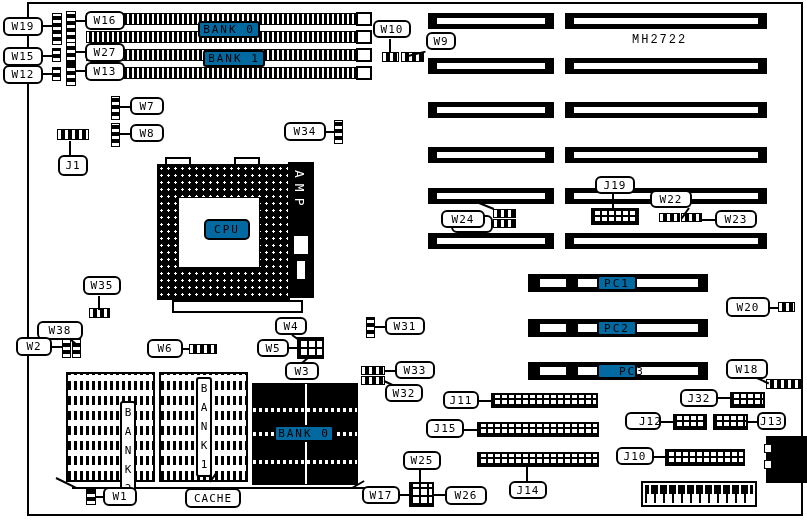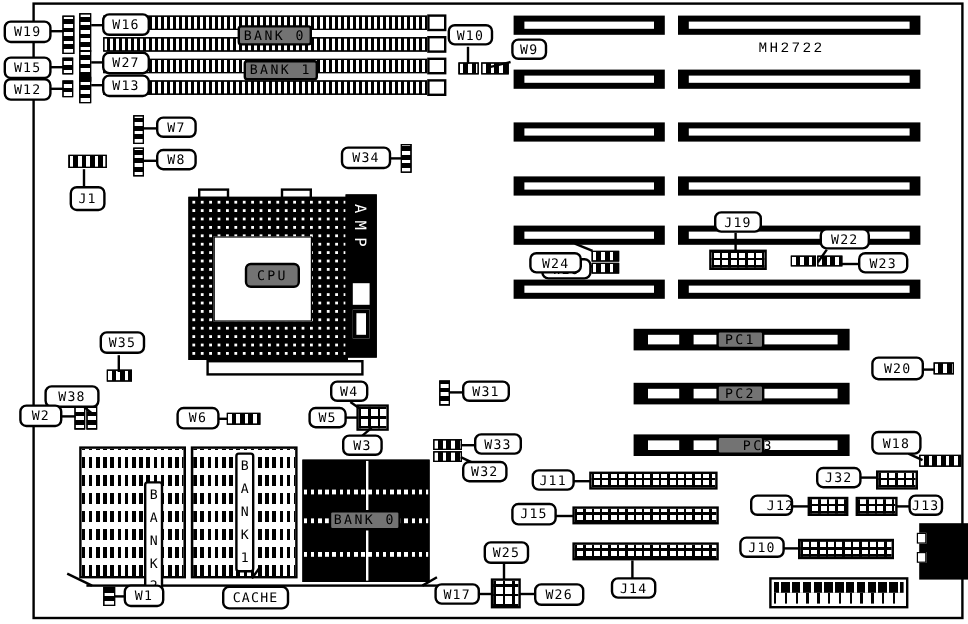--- a/index.html
+++ b/index.html
@@ -9,7 +9,7 @@
   .outline{border:2px solid #000;background:#fff;}
   .co{background:#fff;border:2px solid #000;border-radius:6px;text-align:center;
       font-size:11px;line-height:14px;padding-top:1px;letter-spacing:1px;z-index:6;}
-  .lbl{background:#737373;border:2px solid #000;border-radius:3px;text-align:center;
+  .lbl{background:#0369a1;border:2px solid #000;border-radius:3px;text-align:center;
       font-size:11px;line-height:12px;letter-spacing:2px;z-index:5;}
   .stem{height:2px;background:#000;transform-origin:0 50%;z-index:4;}
   .jmp-h{background:repeating-linear-gradient(90deg,#fff 0 3px,#000 3px 7px) #000;border:1px solid #000;z-index:3;}

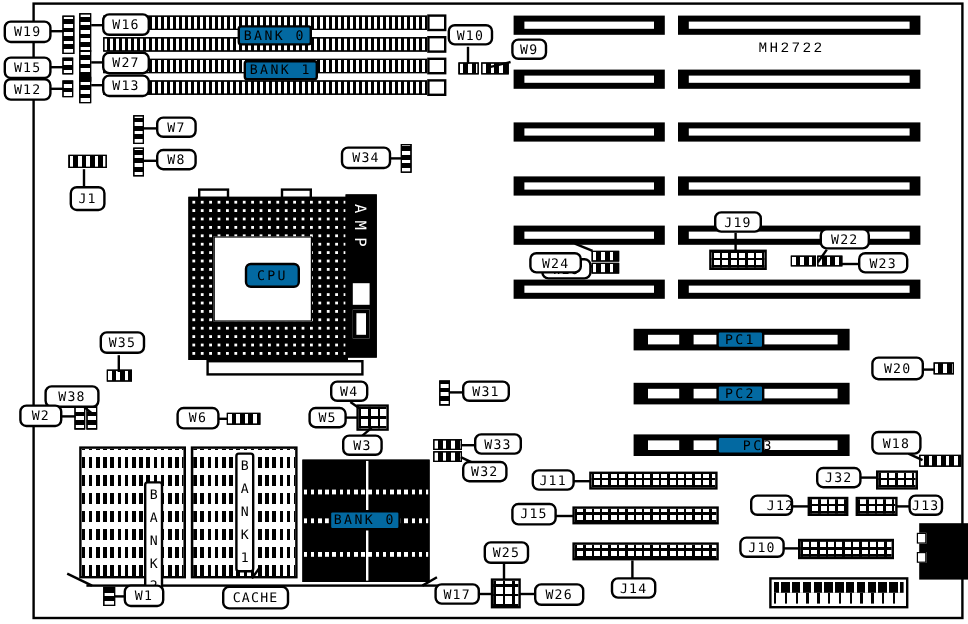--- a/index.html
+++ b/index.html
@@ -199,7 +199,7 @@
   <div class="co" style="left:595px;top:176px;width:40px;height:18px;">J19</div>
   <div class="hdr" style="left:591px;top:208px;width:48px;height:17px;"></div>
   <div class="stem" style="left:613px;top:193px;width:16px;transform:rotate(90deg);"></div>
-  <div class="co" style="left:683px;top:190px;width:42px;height:18px;">W22</div>
+  <div class="co" style="left:650px;top:190px;width:42px;height:18px;">W22</div>
   <div class="co" style="left:715px;top:210px;width:42px;height:18px;">W23</div>
   <div class="jmp-h" style="left:659px;top:213px;width:21px;height:9px;"></div>
   <div class="jmp-h" style="left:681px;top:213px;width:21px;height:9px;"></div>

